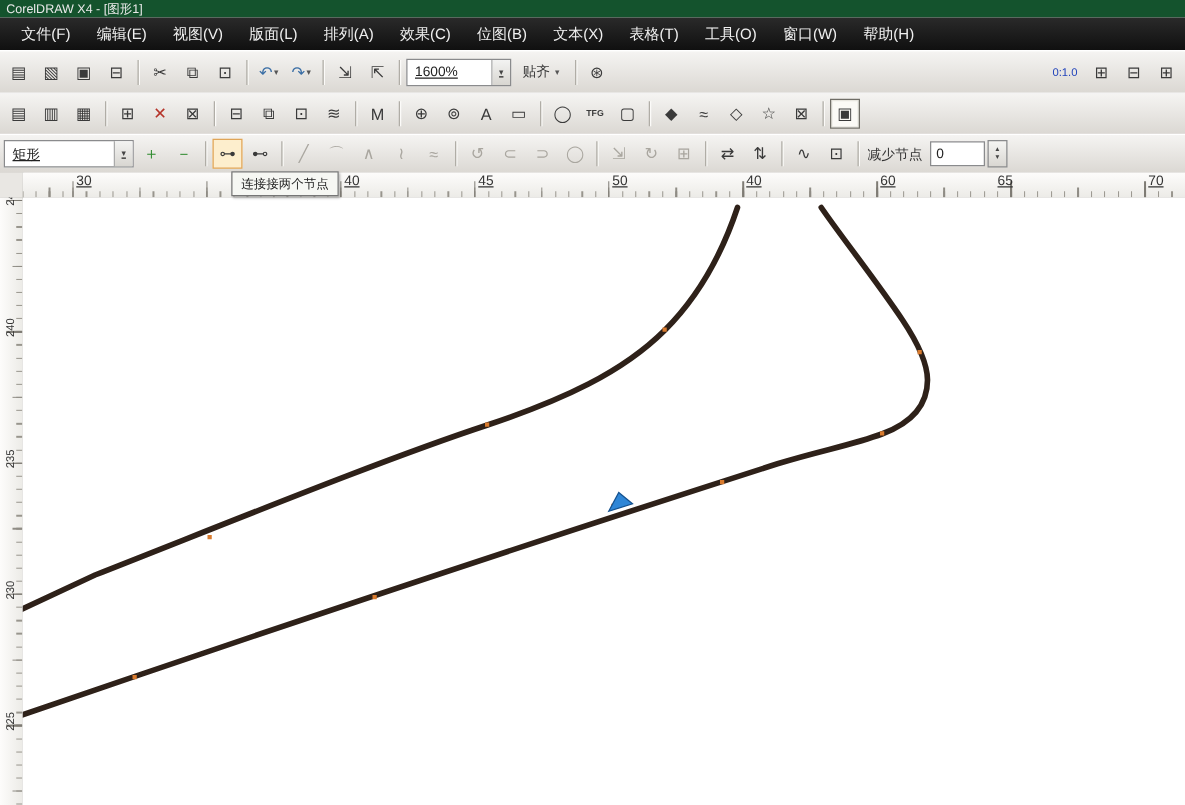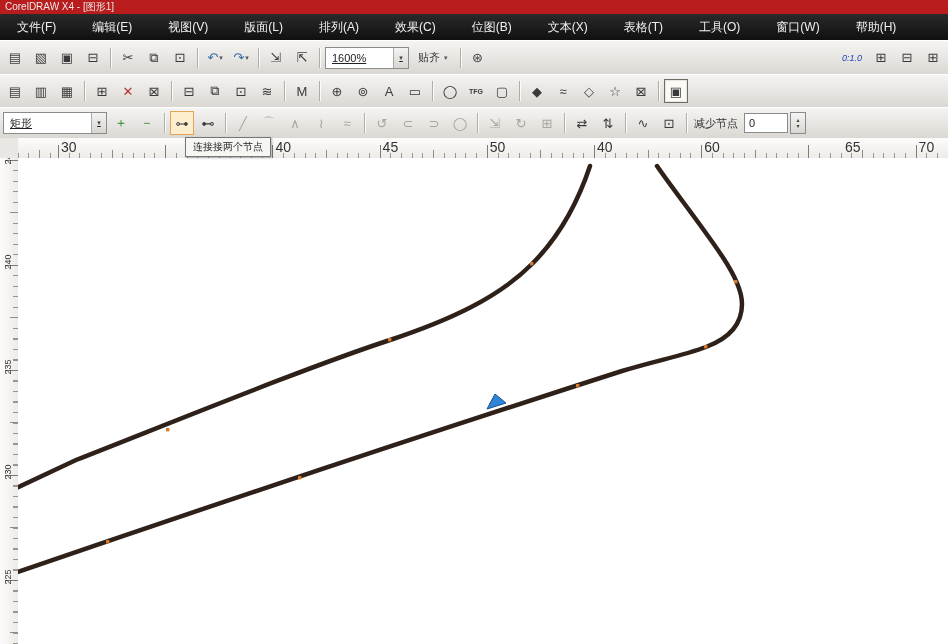--- a/index.html
+++ b/index.html
@@ -11,7 +11,7 @@
   
   .titlebar{
     position:absolute;top:0;left:0;right:0;height:14px;
-    background:#b91c1c;color:#e9e9e9;font-size:10px;
+    background:#14532d;color:#e9e9e9;font-size:10px;
     display:flex;align-items:center;padding-left:5px;
   }
   .menubar{

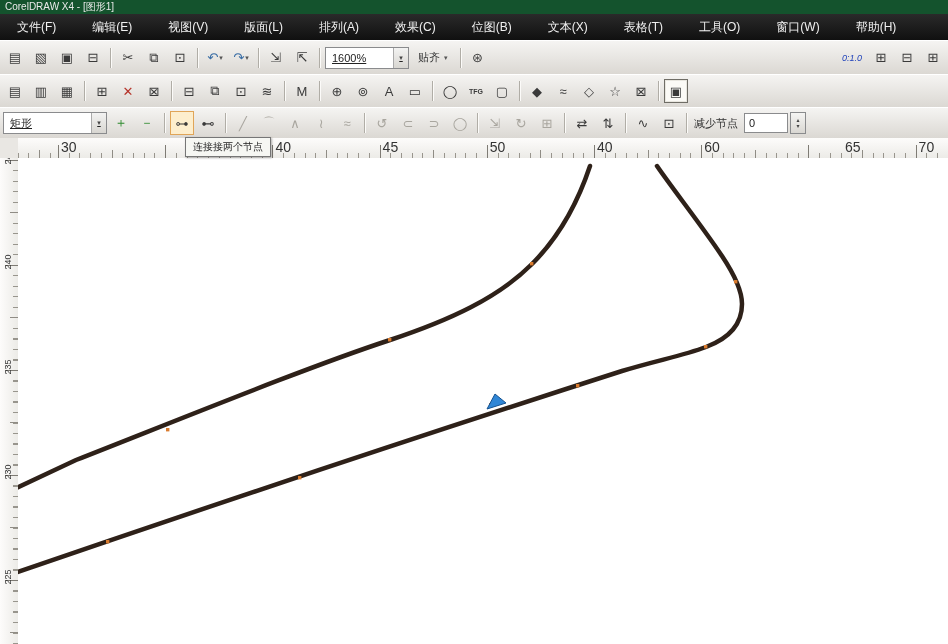--- a/index.html
+++ b/index.html
@@ -18,7 +18,7 @@
     position:absolute;top:14px;left:0;right:0;height:26px;
     background:linear-gradient(#2a2a2a,#101010);
     color:#f0f0f0;font-size:12px;
-    display:flex;align-items:center;padding-left:8px;gap:18px;
+    display:flex;align-items:center;padding-left:8px;gap:3px;
   }
   .menu-item{padding:3px 9px;cursor:default;white-space:nowrap;}
   

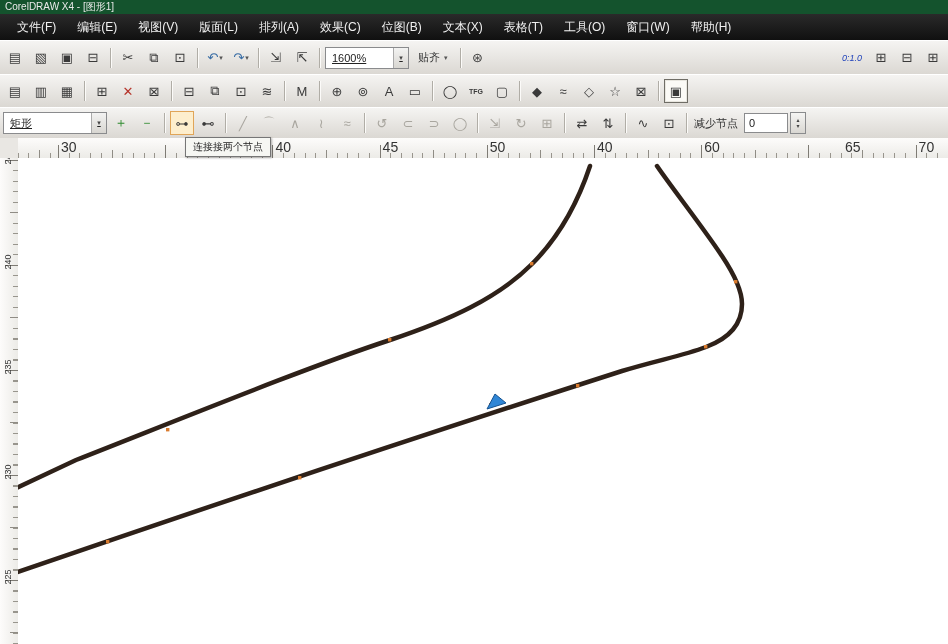--- a/index.html
+++ b/index.html
@@ -44,7 +44,7 @@
   .tbtn.hot{border:1px solid #e0a558;background:#fdeecd;}
   .tbtn.disabled span{color:#a9a69f;}
   .tbtn .dd{font-size:7px;margin-left:1px;color:#555;}
-  .tbtn.ratio{width:auto;padding:0 4px;font-size:9px;color:#2244bb;font-style:italic;}
+  .tbtn.ratio{width:auto;padding:0 4px;font-size:9px;color:#2244bb;}
   .vsep{width:1px;height:20px;background:#b0ada6;box-shadow:1px 0 0 #fcfbf9;margin:0 3px;flex:0 0 auto;}
   .flexspacer{flex:1;}
   .combo{

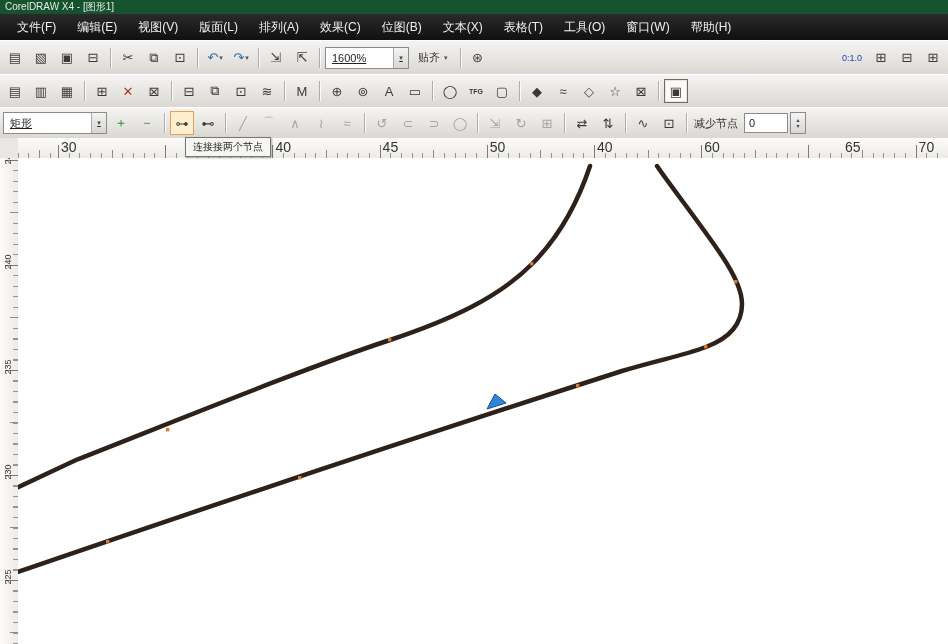--- a/index.html
+++ b/index.html
@@ -91,7 +91,7 @@
   .ruler-h .minor{height:5px;background:repeating-linear-gradient(to right,#98958d 0 1px,transparent 1px 10.72px);background-position-x:40px;}
   .ruler-h .half {height:8px;background:repeating-linear-gradient(to right,#8f8c85 0 1px,transparent 1px 53.6px);background-position-x:40px;}
   .ruler-h .unit {height:13px;background:repeating-linear-gradient(to right,#7e7b74 0 1px,transparent 1px 107.2px);background-position-x:40px;}
-  .rlbl{position:absolute;top:1px;font-size:14px;color:#333;padding-left:3px;}
+  .rlbl{position:absolute;top:1px;font-size:11px;color:#333;padding-left:3px;text-decoration:underline;}
   .ruler-v{
     position:absolute;top:158px;left:0;width:18px;bottom:0;overflow:hidden;
     background:linear-gradient(to right,#fdfcfb,#ecebe7);border-right:1px solid #a8a6a0;

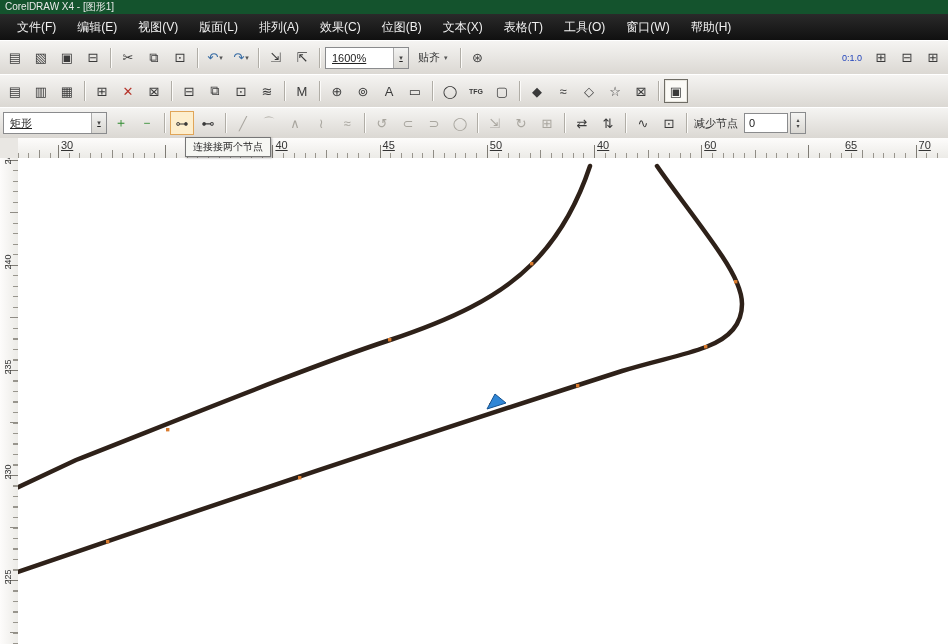--- a/index.html
+++ b/index.html
@@ -385,7 +385,7 @@
       <span class="rlbl" style="left: 468.8px; text-align: center;">50</span>
       <span class="rlbl" style="left: 576px;">40</span>
       <span class="rlbl" style="left: 683.2px;">60</span>
-      <span class="rlbl" style="left: 824px; text-align: right;">65</span>
+      <span class="rlbl" style="left: 777px; text-align: right;">65</span>
       <span class="rlbl" style="left: 897.6px;">70</span>
     </div>
 </div>

